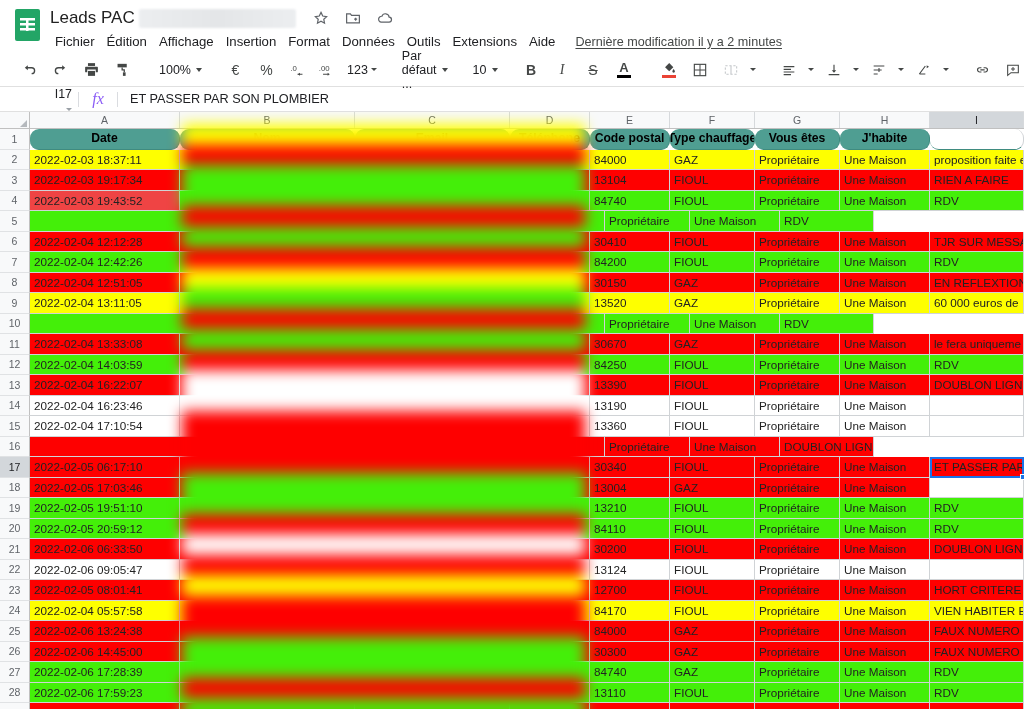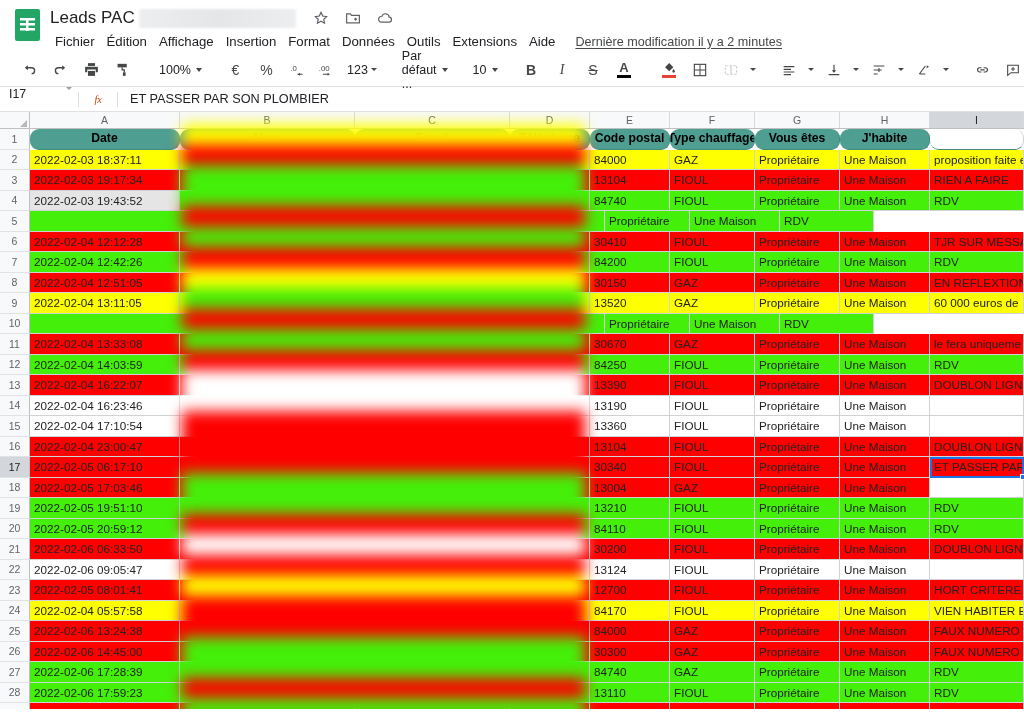--- a/index.html
+++ b/index.html
@@ -76,8 +76,8 @@
     border-top:1px solid #e0e0e0;border-bottom:1px solid #e0e0e0;background:#fff;
   }
   .namebox{
-    width:78px;height:100%;display:flex;align-items:flex-start;justify-content:space-between;
-    padding:0 6px 0 9px;font-size:12.4px;color:#202124;box-sizing:border-box;
+    width:78px;height:100%;display:flex;align-items:flex-end;justify-content:space-between;
+    padding:0 6px 0 9px;font-size:12.4px;color:#202124;box-sizing:border-box;flex-direction:column;
   }
   .fsep{width:1px;height:15px;background:#dadce0;}
   .fxlabel{

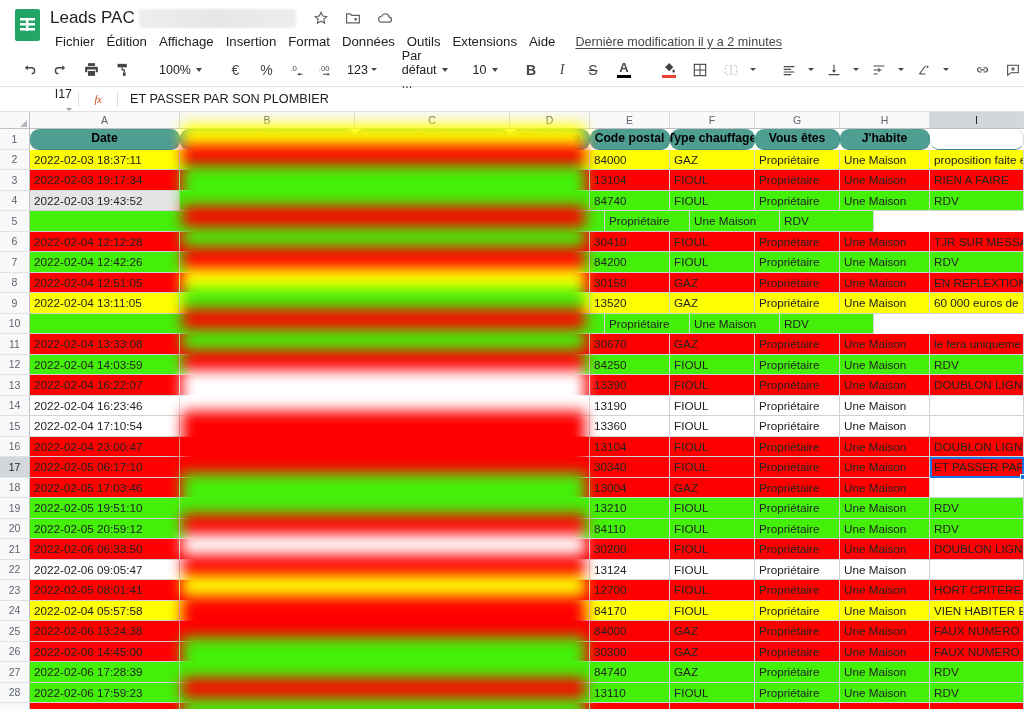--- a/index.html
+++ b/index.html
@@ -82,7 +82,7 @@
   .fsep{width:1px;height:15px;background:#dadce0;}
   .fxlabel{
     width:38px;text-align:center;font-style:italic;font-family:"Liberation Serif",serif;
-    font-size:10px;color:#c2410c;
+    font-size:16px;color:#8b5cf6;
   }
   .fcontent{
     flex:1;padding-left:12px;font-size:12.7px;color:#202124;white-space:nowrap;overflow:hidden;

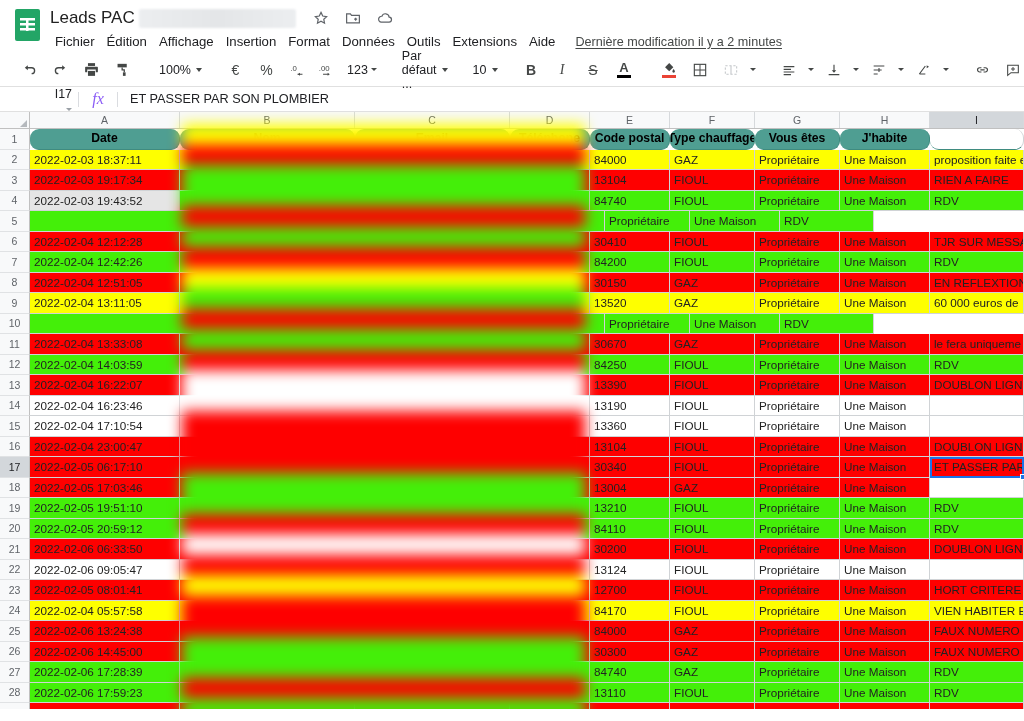--- a/index.html
+++ b/index.html
@@ -407,7 +407,7 @@
         </div>
         <div class="row">
           <div class="rh">4</div>
-          <div class="cell wA" style="background:#e5e5e5">2022-02-03 19:43:52</div>
+          <div class="cell wA" style="background:#ef4444">2022-02-03 19:43:52</div>
           <div class="cell wB" style="background:#44ef09"></div>
           <div class="cell wC" style="background:#44ef09"></div>
           <div class="cell wD" style="background:#44ef09"></div>

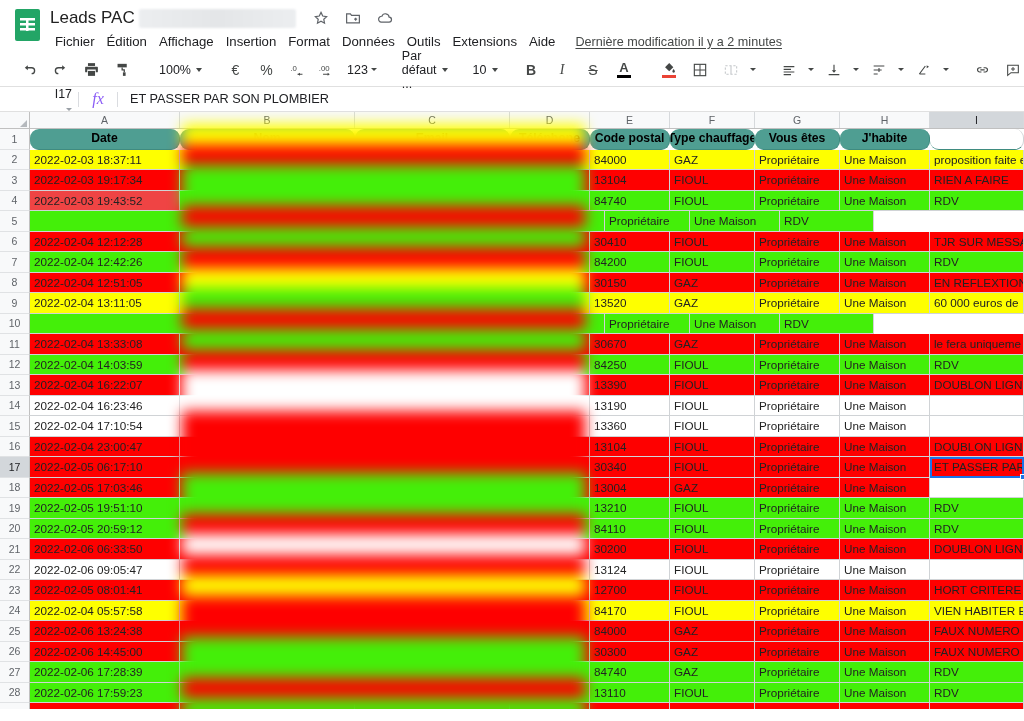--- a/index.html
+++ b/index.html
@@ -549,7 +549,6 @@
         </div>
         <div class="row">
           <div class="rh">16</div>
-          <div class="cell wA" style="background:#fe0000">2022-02-04 23:00:47</div>
           <div class="cell wB" style="background:#fe0000"></div>
           <div class="cell wC" style="background:#fe0000"></div>
           <div class="cell wD" style="background:#fe0000"></div>

